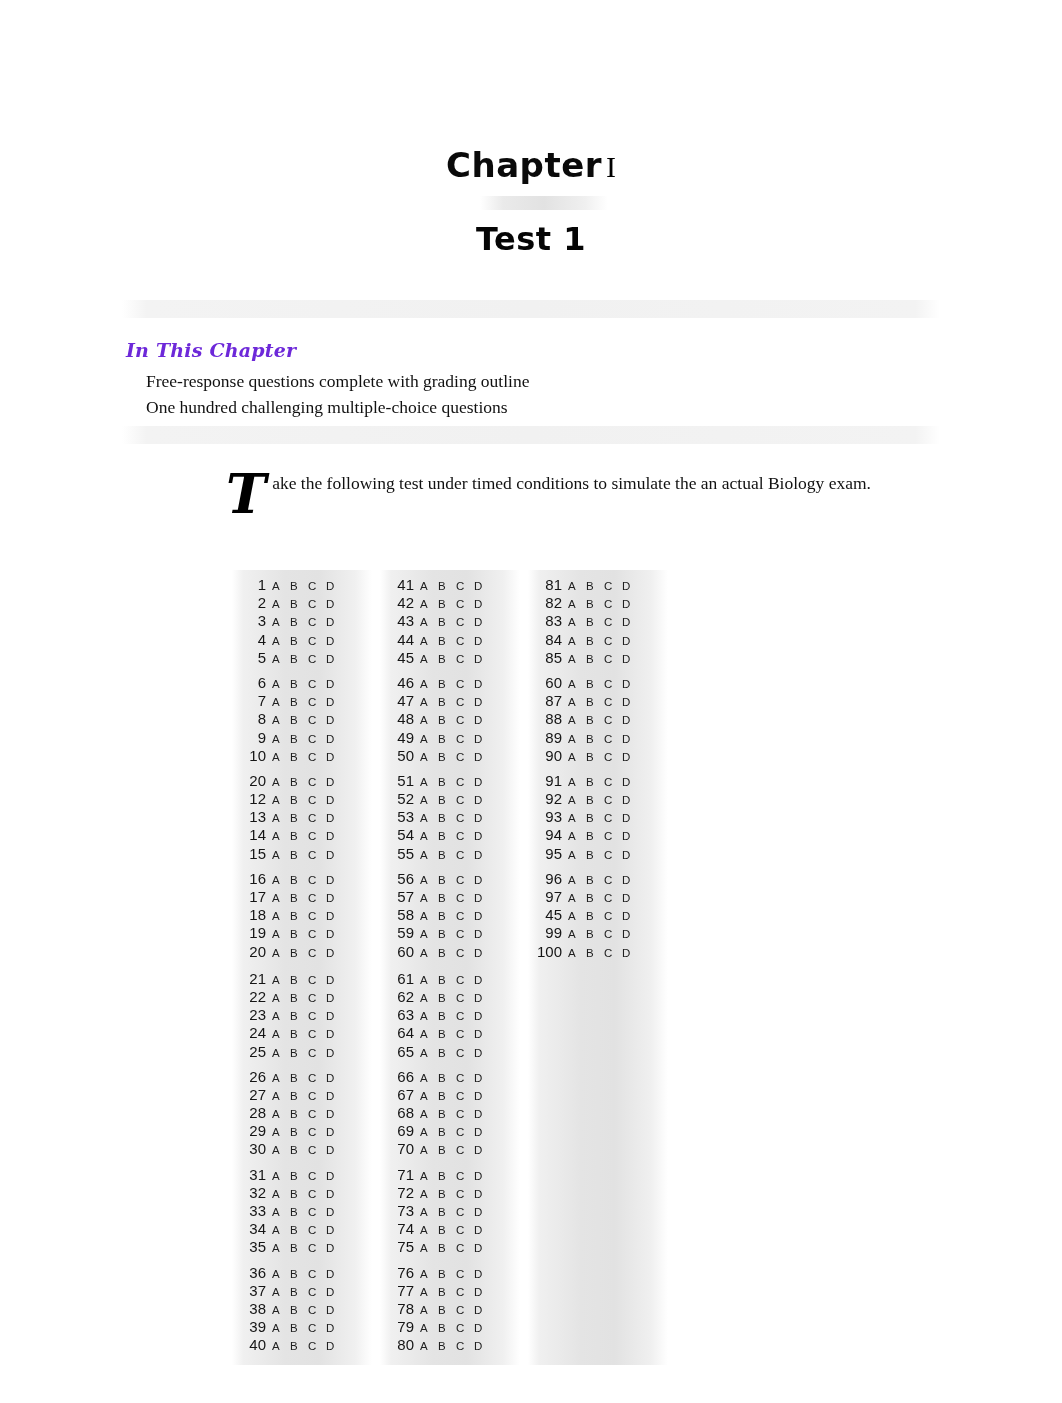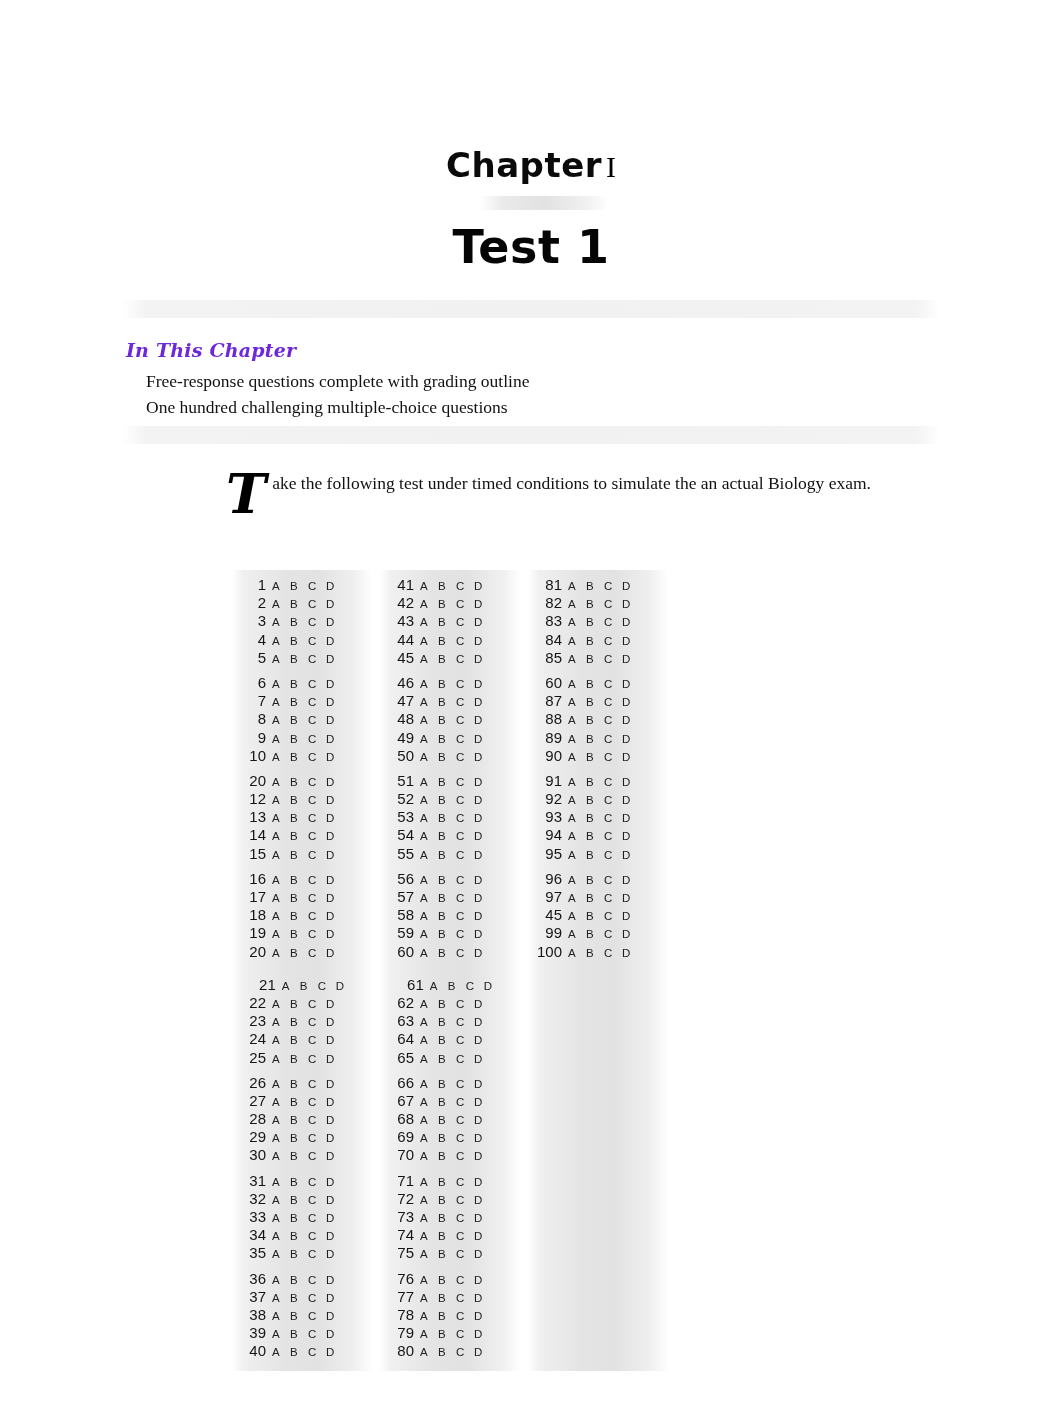--- a/index.html
+++ b/index.html
@@ -72,7 +72,7 @@
     text-align: center;
     font-family: "DejaVu Sans", "Liberation Sans", sans-serif;
     font-weight: 700;
-    font-size: 46px;
+    font-size: 32px;
     line-height: 1.1;
     color: #050505;
     letter-spacing: 0.5px;

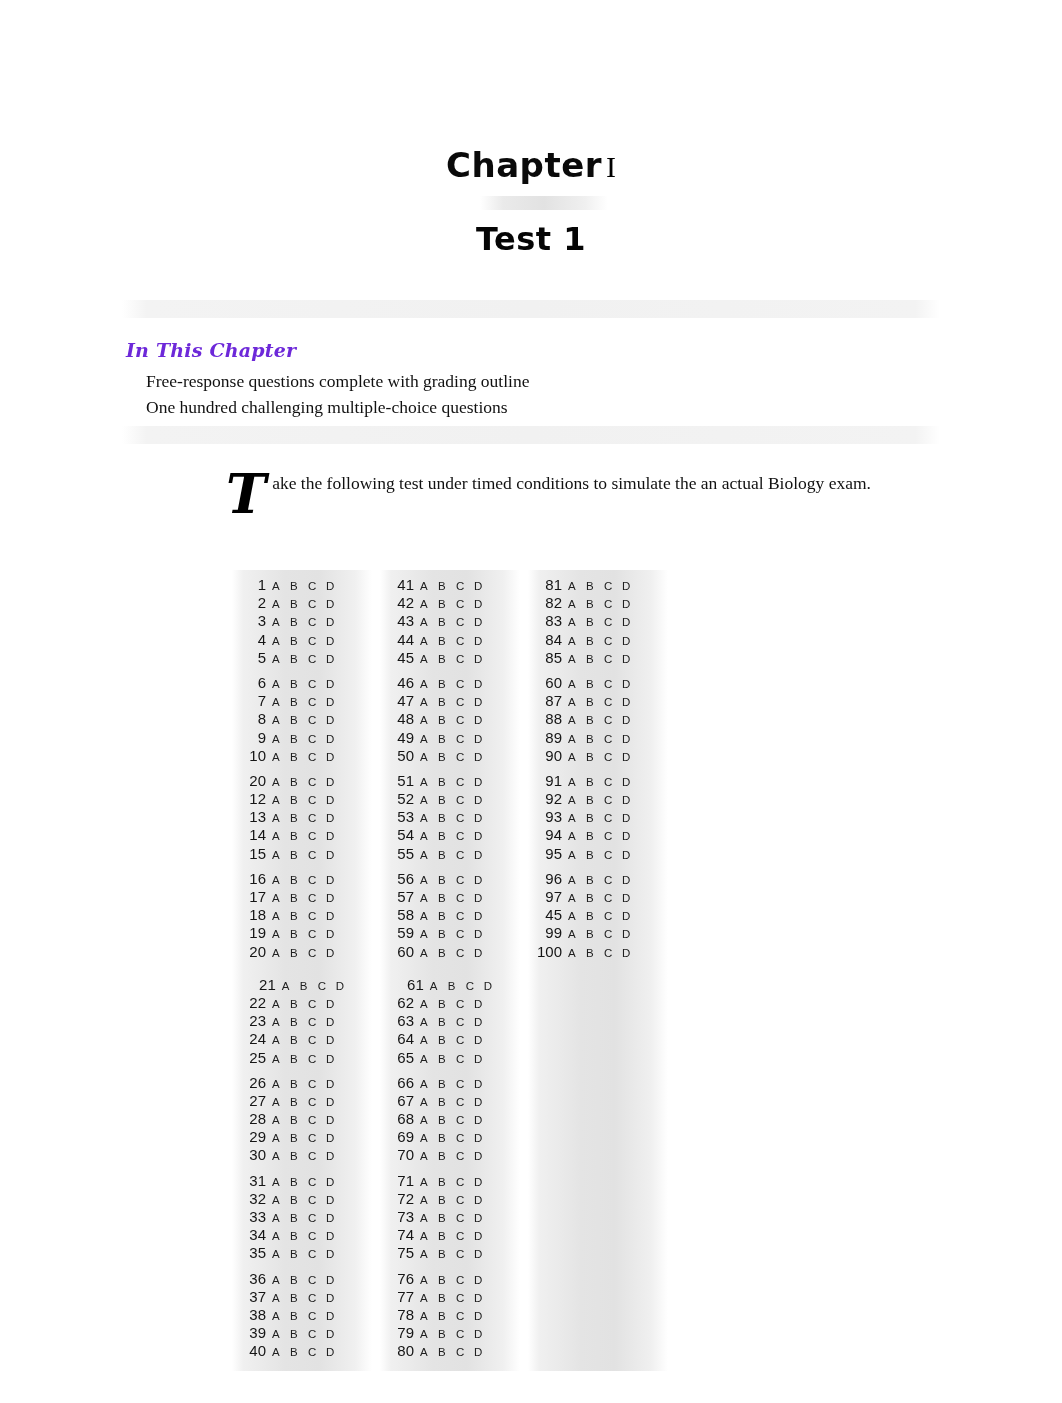--- a/index.html
+++ b/index.html
@@ -169,7 +169,7 @@
     white-space: nowrap;
   }
   .ans-row.gap-small { margin-top: 7px; }
-  .ans-row.gap-large { margin-top: 15px; justify-content: center; }
+  .ans-row.gap-large { margin-top: 9px; }
 
   .q-num {
     width: 34px;

